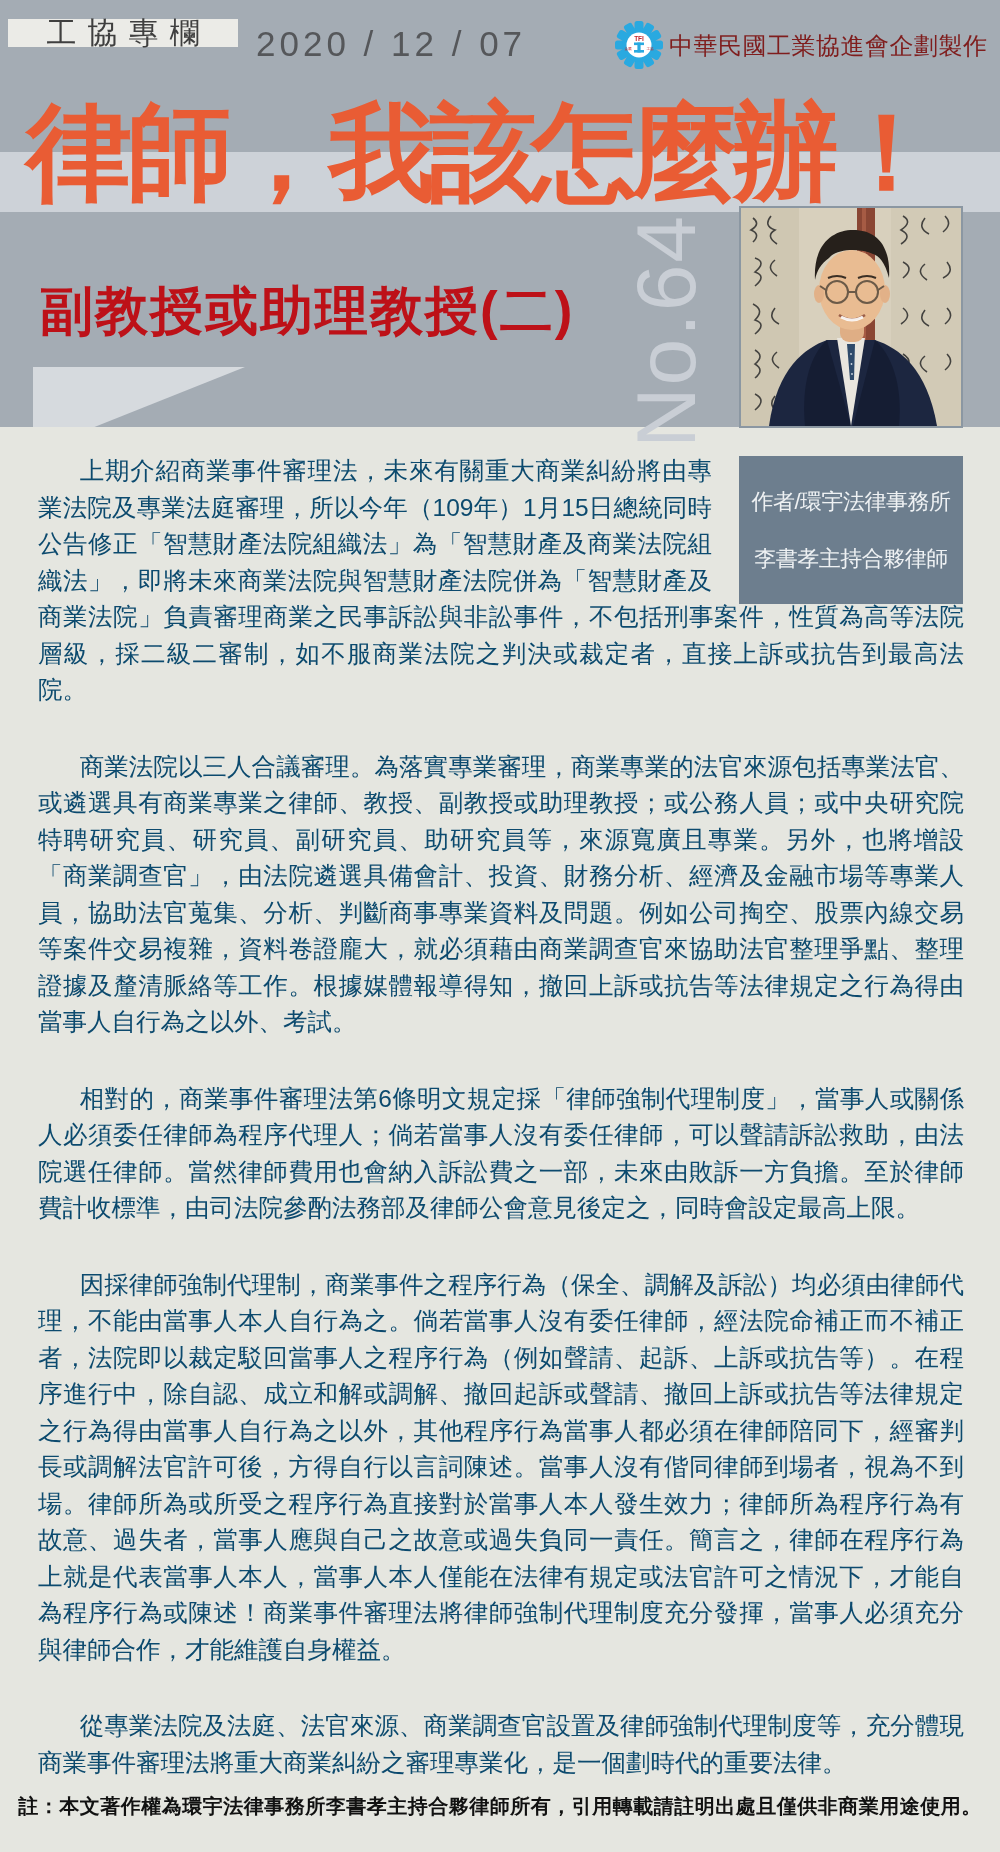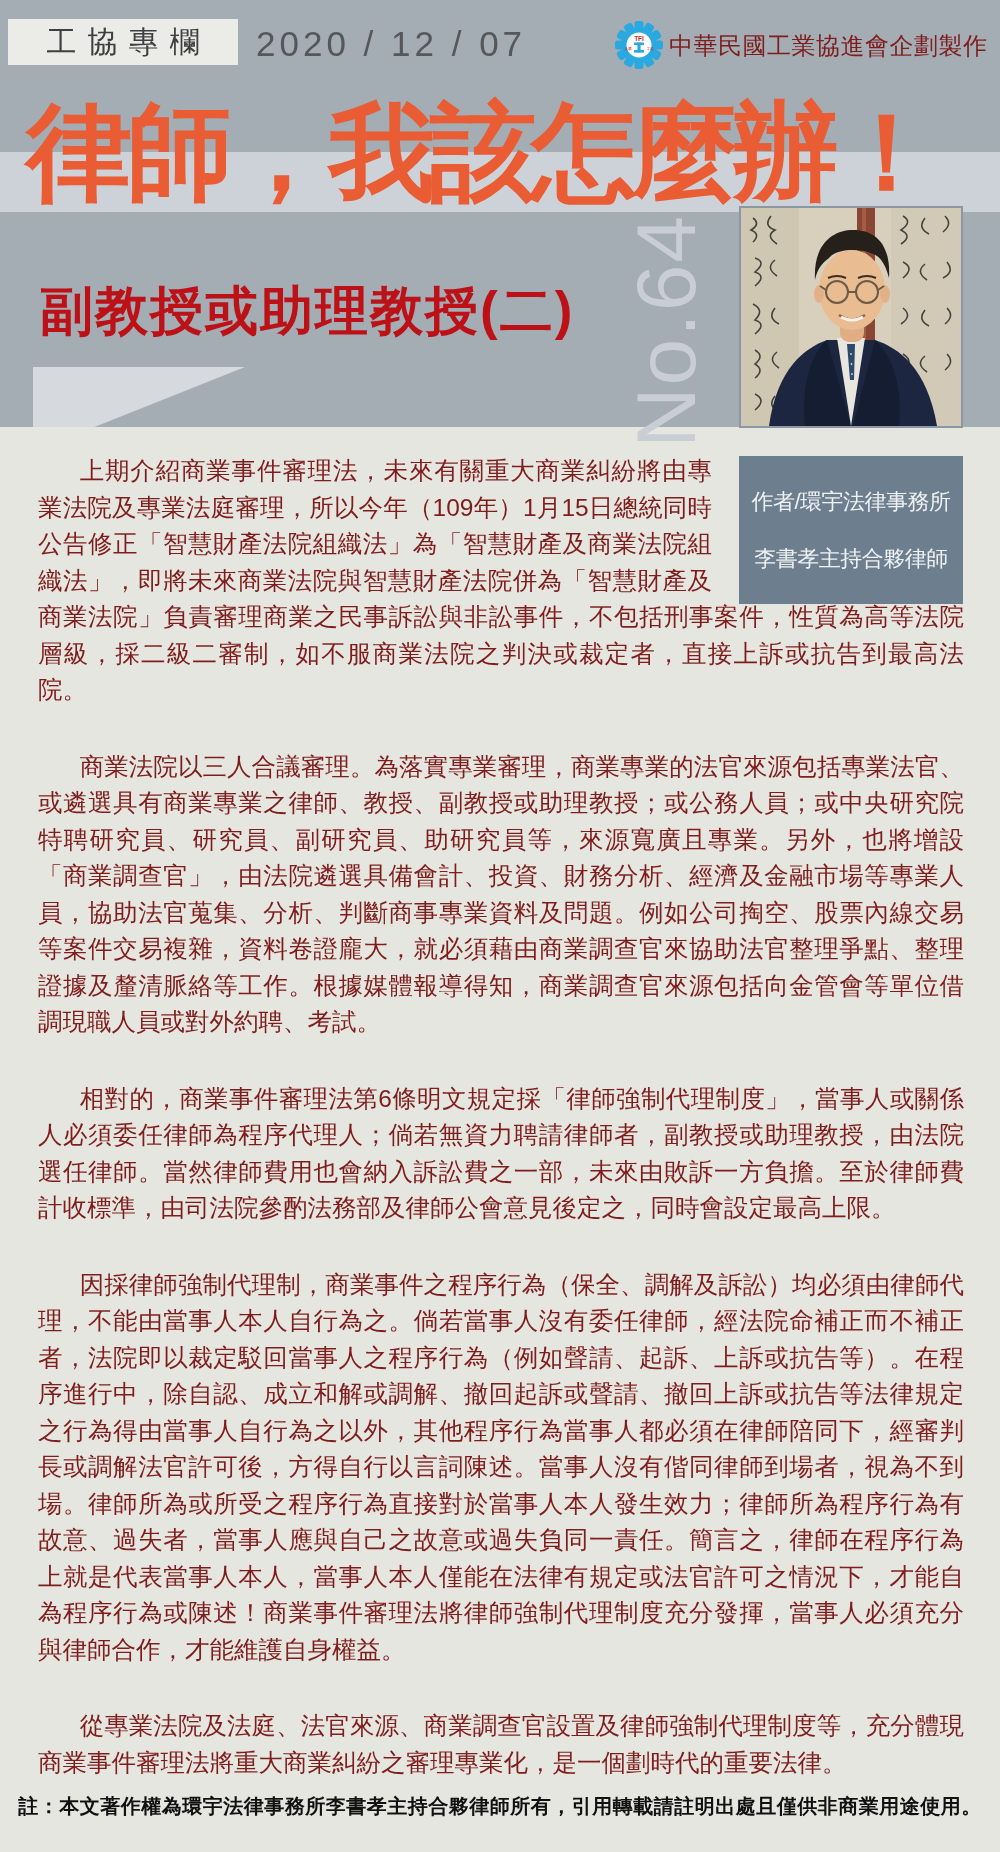--- a/index.html
+++ b/index.html
@@ -8,7 +8,7 @@
 
   
   .hero{position:absolute;left:0;top:0;width:1000px;height:427px;background:#a4acb4;}
-  .col-label-box{position:absolute;left:8px;top:19px;width:230px;height:46px;background:#ebebe7;
+  .col-label-box{position:absolute;left:8px;top:19px;width:230px;height:28px;background:#ebebe7;
                  display:flex;align-items:center;justify-content:center;}
   .col-label{font-size:30px;color:#3f3f3f;letter-spacing:11px;padding-left:11px;}
   .date{position:absolute;left:256px;top:24px;font-size:35px;color:#55575a;letter-spacing:4px;font-weight:400;}

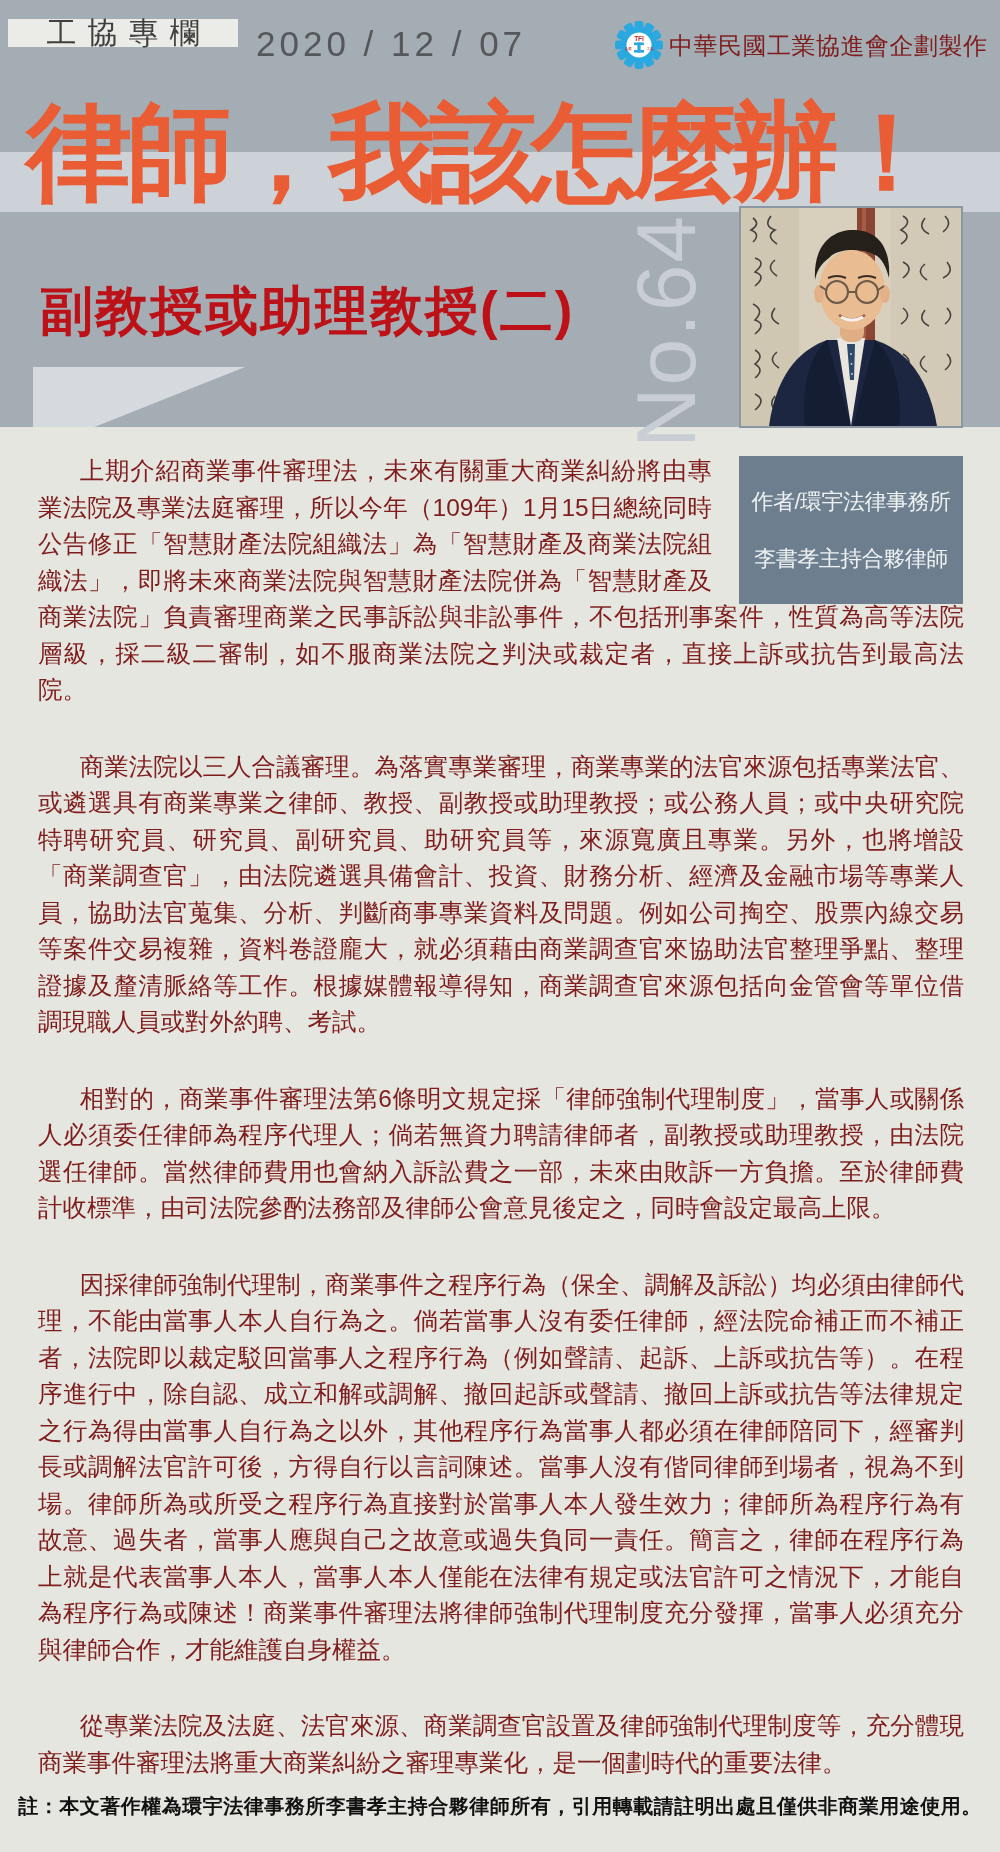--- a/index.html
+++ b/index.html
@@ -35,7 +35,7 @@
 
   
   .article{position:absolute;left:0;top:427px;width:1000px;box-sizing:border-box;
-           padding:26px 36px 0 38px;font-size:24.5px;line-height:36.5px;color:#7f1d1d;
+           padding:26px 36px 0 38px;font-size:24.5px;line-height:36.5px;color:#0c4a6e;
            text-align:justify;}
   .wrap-spacer{float:right;width:252px;height:126px;}
   .article p{margin:0 0 40px 0;text-indent:1.7em;}

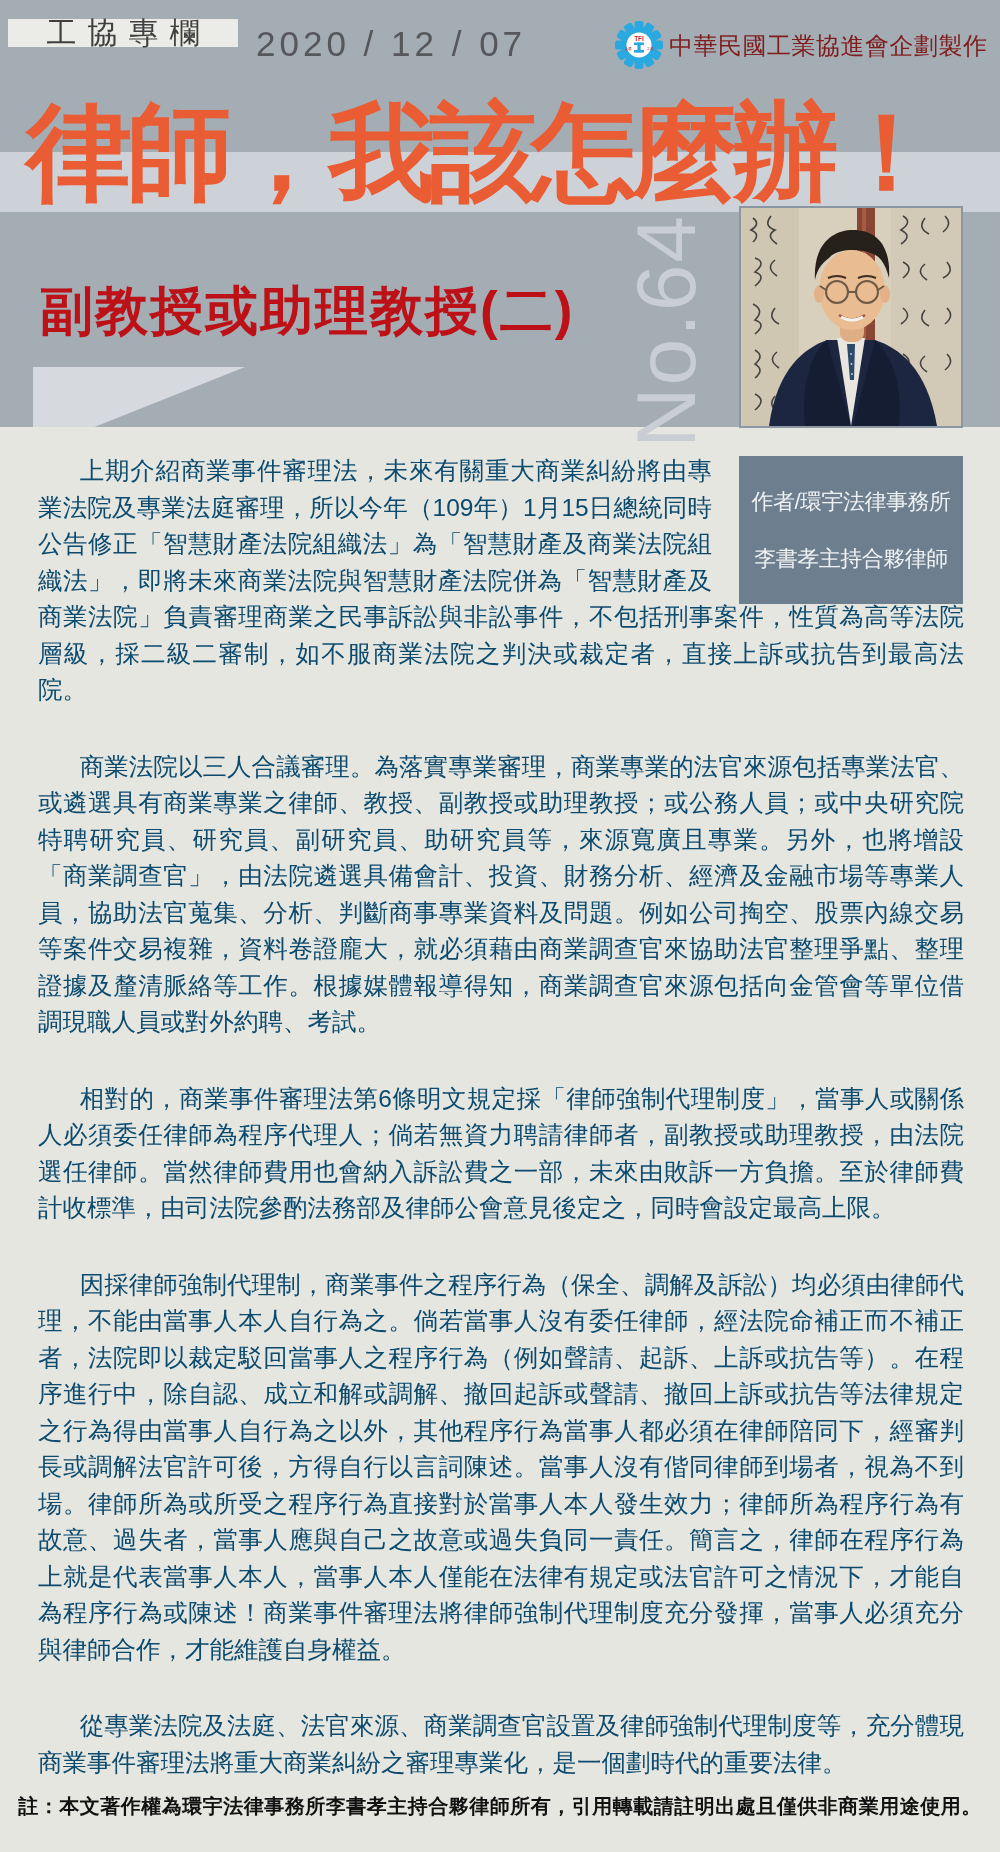--- a/index.html
+++ b/index.html
@@ -180,7 +180,7 @@
   <div class="article">
     <div class="wrap-spacer"></div>
     <p>上期介紹商業事件審理法，未來有關重大商業糾紛將由專業法院及專業法庭審理，所以今年（109年）1月15日總統同時公告修正「智慧財產法院組織法」為「智慧財產及商業法院組織法」，即將未來商業法院與智慧財產法院併為「智慧財產及商業法院」負責審理商業之民事訴訟與非訟事件，不包括刑事案件，性質為高等法院層級，採二級二審制，如不服商業法院之判決或裁定者，直接上訴或抗告到最高法院。</p>
-    <p>商業法院以三人合議審理。為落實專業審理，商業專業的法官來源包括專業法官、或遴選具有商業專業之律師、教授、副教授或助理教授；或公務人員；或中央研究院特聘研究員、研究員、副研究員、助研究員等，來源寬廣且專業。另外，也將增設「商業調查官」，由法院遴選具備會計、投資、財務分析、經濟及金融市場等專業人員，協助法官蒐集、分析、判斷商事專業資料及問題。例如公司掏空、股票內線交易等案件交易複雜，資料卷證龐大，就必須藉由商業調查官來協助法官整理爭點、整理證據及釐清脈絡等工作。根據媒體報導得知，商業調查官來源包括向金管會等單位借調現職人員或對外約聘、考試。</p>
+    <p>商業法院以三人合議審理。為落實專業審理，商業專業的法官來源包括專業法官、或遴選具有商業專業之律師、教授、副教授或助理教授；或公務人員；或中央研究院特聘研究員、研究員、副研究員、助研究員等，來源寬廣且專業。另外，也將增設「商業調查官」，由法院遴選具備會計、投資、財務分析、經濟及金融市場等專業人員，協助法官蒐集、分析、判斷商事專業資料及問題。例如公司掏空、股票內線交易等案件交易複雜，資料卷證龐大，就必須藉由商業調查官來協助法官整理爭點、整理證據及釐清脈絡等工作。根據媒體報導得知，撤回上訴或抗告等法律規定之行為得由當事人自行為之以外、考試。</p>
     <p>相對的，商業事件審理法第6條明文規定採「律師強制代理制度」，當事人或關係人必須委任律師為程序代理人；倘若無資力聘請律師者，副教授或助理教授，由法院選任律師。當然律師費用也會納入訴訟費之一部，未來由敗訴一方負擔。至於律師費計收標準，由司法院參酌法務部及律師公會意見後定之，同時會設定最高上限。</p>
     <p>因採律師強制代理制，商業事件之程序行為（保全、調解及訴訟）均必須由律師代理，不能由當事人本人自行為之。倘若當事人沒有委任律師，經法院命補正而不補正者，法院即以裁定駁回當事人之程序行為（例如聲請、起訴、上訴或抗告等）。在程序進行中，除自認、成立和解或調解、撤回起訴或聲請、撤回上訴或抗告等法律規定之行為得由當事人自行為之以外，其他程序行為當事人都必須在律師陪同下，經審判長或調解法官許可後，方得自行以言詞陳述。當事人沒有偕同律師到場者，視為不到場。律師所為或所受之程序行為直接對於當事人本人發生效力；律師所為程序行為有故意、過失者，當事人應與自己之故意或過失負同一責任。簡言之，律師在程序行為上就是代表當事人本人，當事人本人僅能在法律有規定或法官許可之情況下，才能自為程序行為或陳述！商業事件審理法將律師強制代理制度充分發揮，當事人必須充分與律師合作，才能維護自身權益。</p>
     <p>從專業法院及法庭、法官來源、商業調查官設置及律師強制代理制度等，充分體現商業事件審理法將重大商業糾紛之審理專業化，是一個劃時代的重要法律。</p>

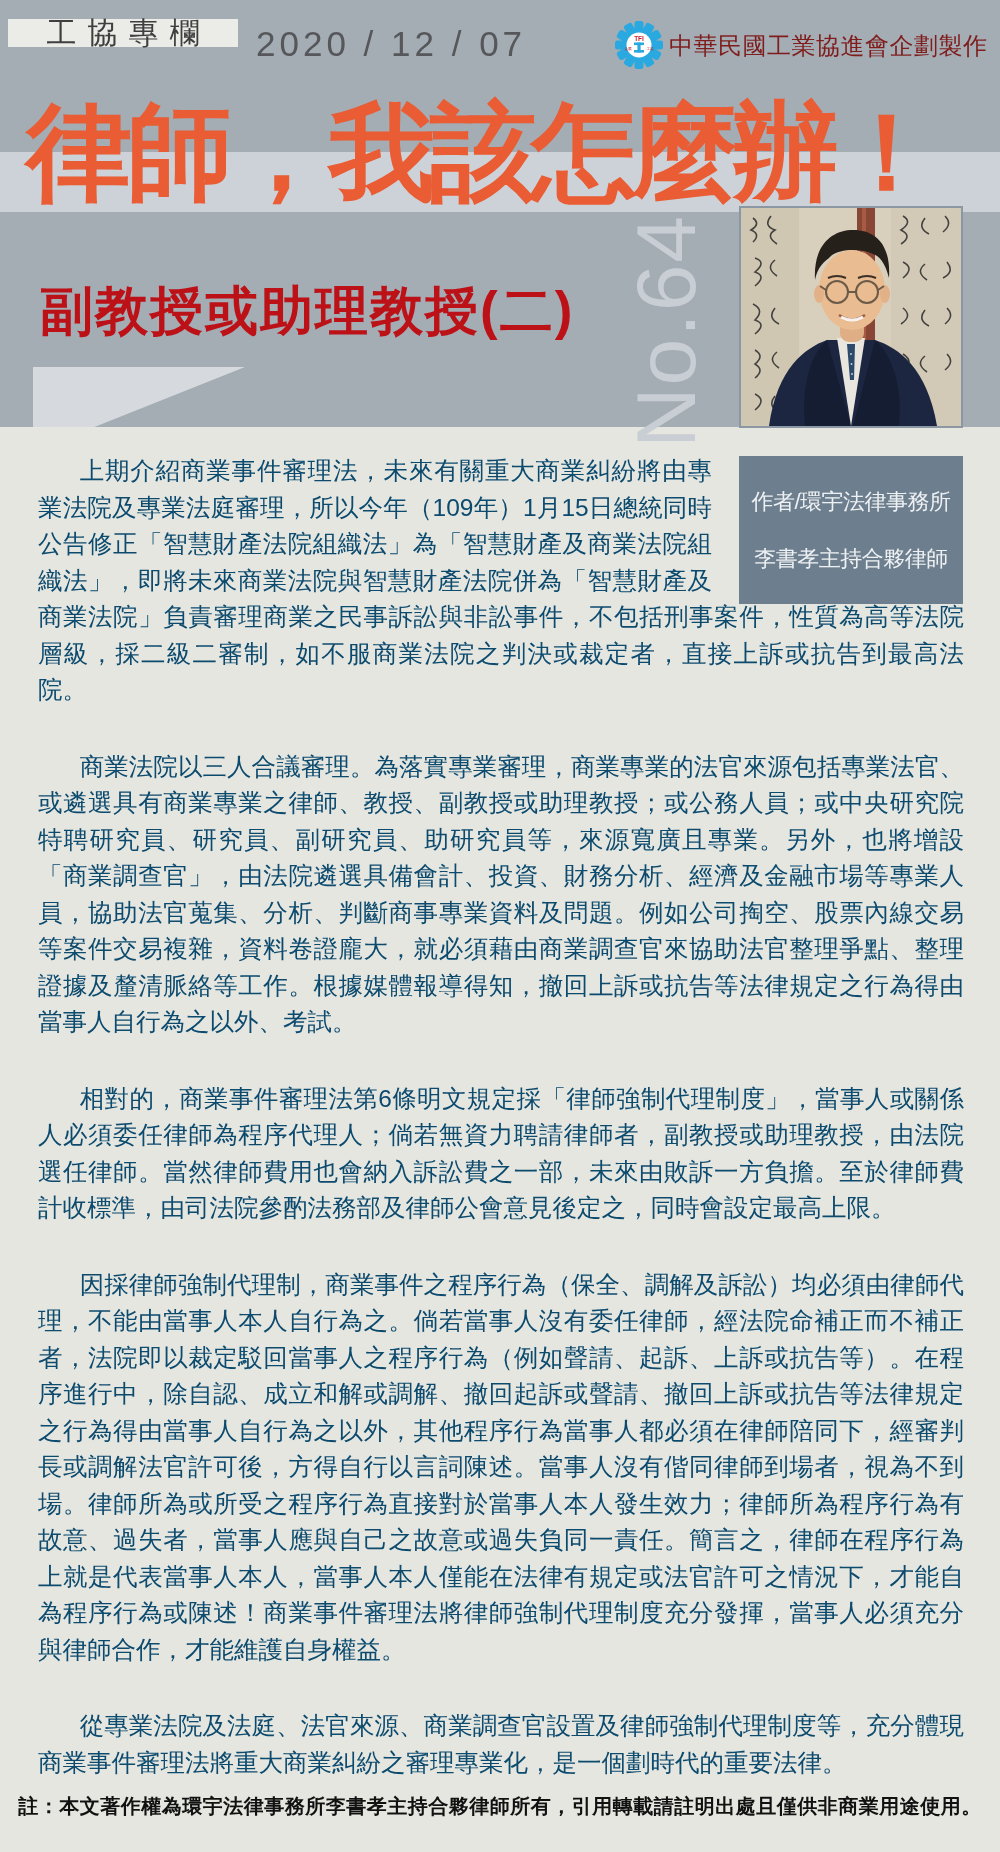--- a/index.html
+++ b/index.html
@@ -181,7 +181,7 @@
     <div class="wrap-spacer"></div>
     <p>上期介紹商業事件審理法，未來有關重大商業糾紛將由專業法院及專業法庭審理，所以今年（109年）1月15日總統同時公告修正「智慧財產法院組織法」為「智慧財產及商業法院組織法」，即將未來商業法院與智慧財產法院併為「智慧財產及商業法院」負責審理商業之民事訴訟與非訟事件，不包括刑事案件，性質為高等法院層級，採二級二審制，如不服商業法院之判決或裁定者，直接上訴或抗告到最高法院。</p>
     <p>商業法院以三人合議審理。為落實專業審理，商業專業的法官來源包括專業法官、或遴選具有商業專業之律師、教授、副教授或助理教授；或公務人員；或中央研究院特聘研究員、研究員、副研究員、助研究員等，來源寬廣且專業。另外，也將增設「商業調查官」，由法院遴選具備會計、投資、財務分析、經濟及金融市場等專業人員，協助法官蒐集、分析、判斷商事專業資料及問題。例如公司掏空、股票內線交易等案件交易複雜，資料卷證龐大，就必須藉由商業調查官來協助法官整理爭點、整理證據及釐清脈絡等工作。根據媒體報導得知，撤回上訴或抗告等法律規定之行為得由當事人自行為之以外、考試。</p>
-    <p>相對的，商業事件審理法第6條明文規定採「律師強制代理制度」，當事人或關係人必須委任律師為程序代理人；倘若無資力聘請律師者，副教授或助理教授，由法院選任律師。當然律師費用也會納入訴訟費之一部，未來由敗訴一方負擔。至於律師費計收標準，由司法院參酌法務部及律師公會意見後定之，同時會設定最高上限。</p>
+    <p>相對的，商業事件審理法第6條明文規定採「律師強制代理制度」，當事人或關係人必須委任律師為程序代理人；倘若當事人沒有委任律師，可以聲請訴訟救助，由法院選任律師。當然律師費用也會納入訴訟費之一部，未來由敗訴一方負擔。至於律師費計收標準，由司法院參酌法務部及律師公會意見後定之，同時會設定最高上限。</p>
     <p>因採律師強制代理制，商業事件之程序行為（保全、調解及訴訟）均必須由律師代理，不能由當事人本人自行為之。倘若當事人沒有委任律師，經法院命補正而不補正者，法院即以裁定駁回當事人之程序行為（例如聲請、起訴、上訴或抗告等）。在程序進行中，除自認、成立和解或調解、撤回起訴或聲請、撤回上訴或抗告等法律規定之行為得由當事人自行為之以外，其他程序行為當事人都必須在律師陪同下，經審判長或調解法官許可後，方得自行以言詞陳述。當事人沒有偕同律師到場者，視為不到場。律師所為或所受之程序行為直接對於當事人本人發生效力；律師所為程序行為有故意、過失者，當事人應與自己之故意或過失負同一責任。簡言之，律師在程序行為上就是代表當事人本人，當事人本人僅能在法律有規定或法官許可之情況下，才能自為程序行為或陳述！商業事件審理法將律師強制代理制度充分發揮，當事人必須充分與律師合作，才能維護自身權益。</p>
     <p>從專業法院及法庭、法官來源、商業調查官設置及律師強制代理制度等，充分體現商業事件審理法將重大商業糾紛之審理專業化，是一個劃時代的重要法律。</p>
   </div>

